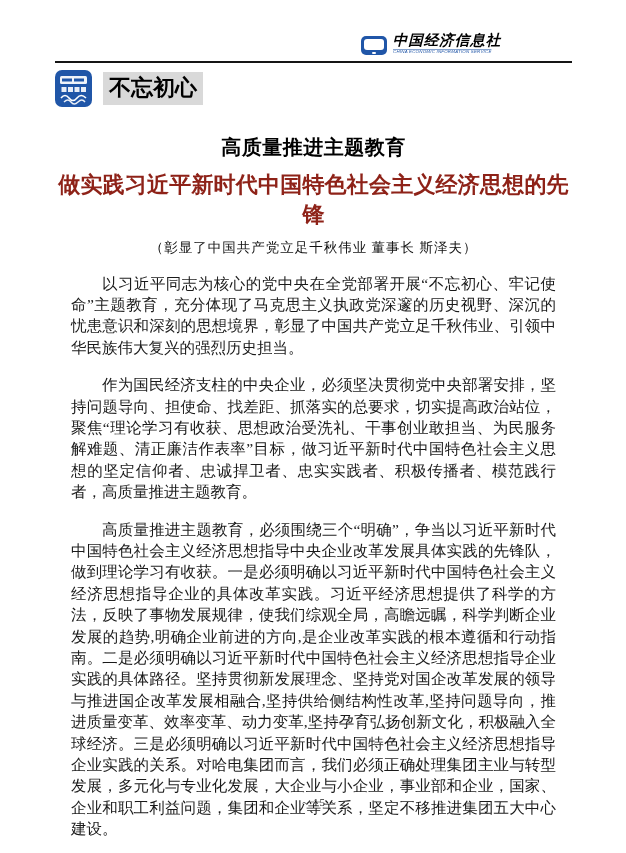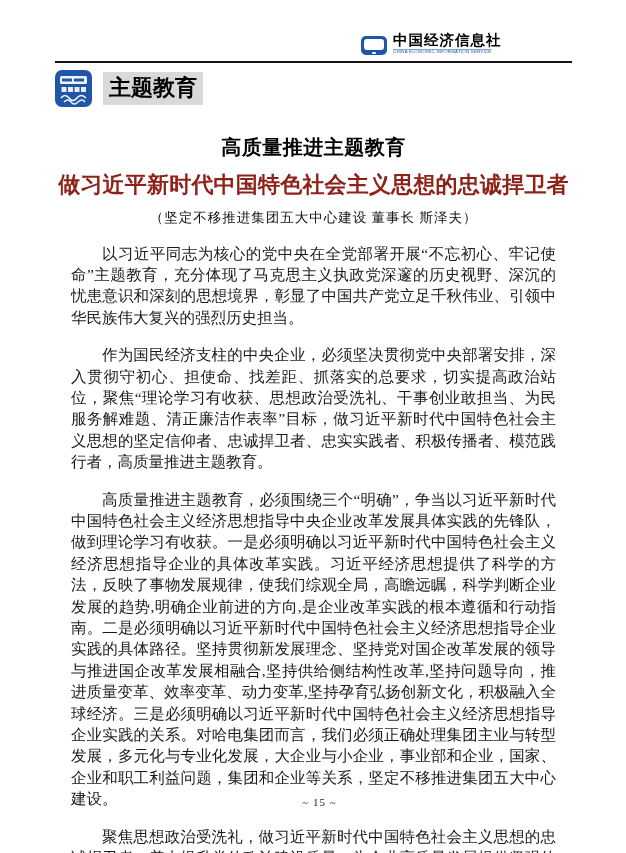--- a/index.html
+++ b/index.html
@@ -22,7 +22,7 @@
   }
   
   .hdr{padding-top:33px;}
-  .hdr-inner{display:flex;justify-content:flex-end;}
+  .hdr-inner{display:flex;justify-content:flex-end;font-style:italic;}
   .logo{display:flex;align-items:center;gap:6px;}
   .tvicon{
     display:inline-block;width:26px;height:19px;

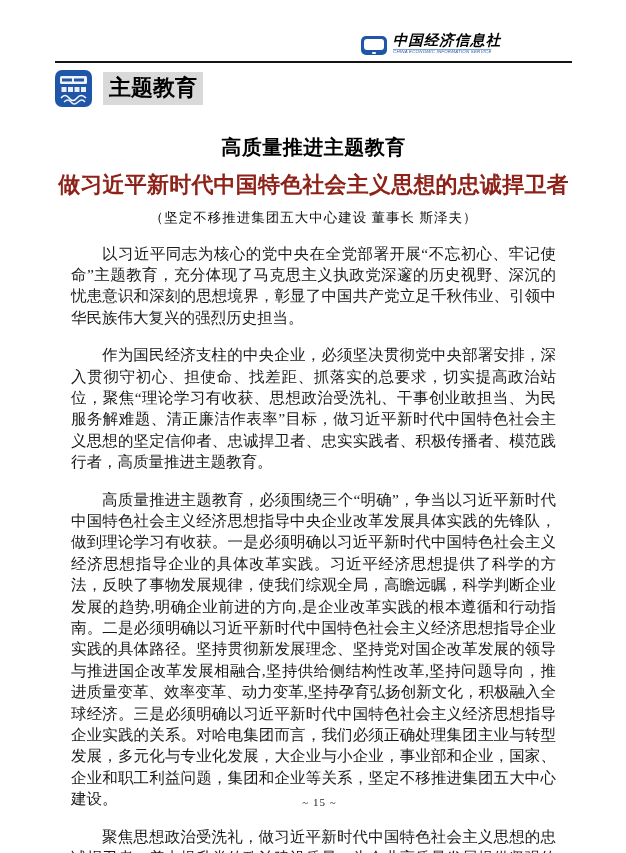--- a/index.html
+++ b/index.html
@@ -120,7 +120,7 @@
       <path d="M6 28 q4 -5 8 0 t8 0 t9 0" stroke="#ffffff" stroke-width="1.6" fill="none"></path>
       <path d="M9 32 q4 -4 7 0 t7 0 t7 0" stroke="#ffffff" stroke-width="1.4" fill="none" opacity="0.9"></path>
     </svg>
-    <span class="section-label">主题教育</span>
+    <span class="section-label">不忘初心</span>
   </div>
 
   <div class="title">高质量推进主题教育</div>

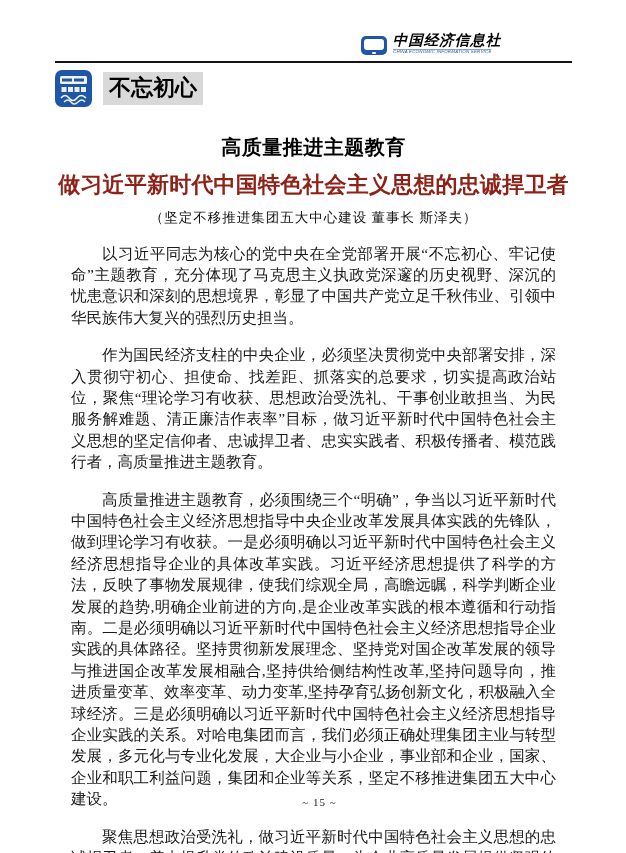--- a/index.html
+++ b/index.html
@@ -124,7 +124,7 @@
   </div>
 
   <div class="title">高质量推进主题教育</div>
-  <div class="subtitle">做习近平新时代中国特色社会主义思想的忠诚捍卫者</div>
+  <div class="subtitle">做实践习近平新时代中国特色社会主义经济思想的先锋</div>
   <div class="byline">（坚定不移推进集团五大中心建设 董事长 斯泽夫）</div>
 
   <div class="body">

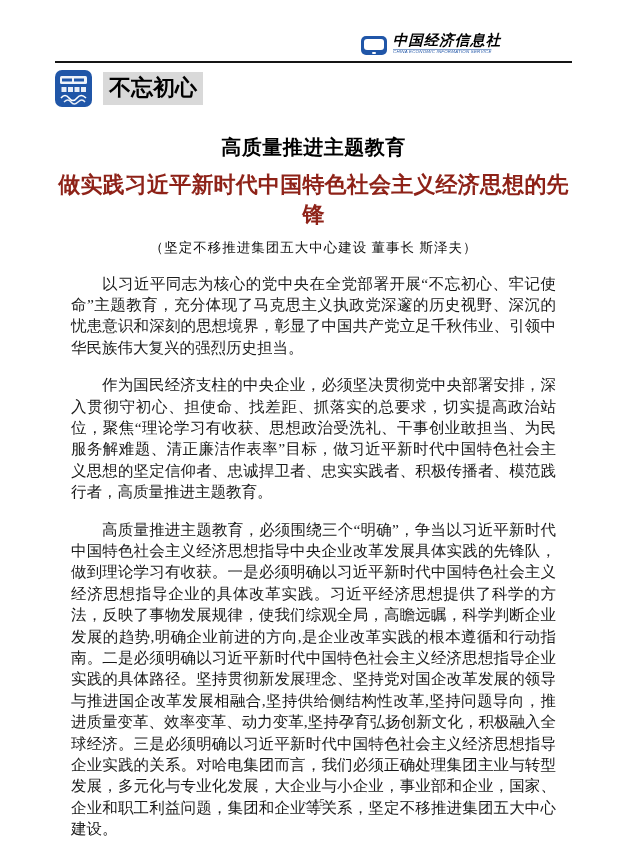--- a/index.html
+++ b/index.html
@@ -125,7 +125,7 @@
 
   <div class="title">高质量推进主题教育</div>
   <div class="subtitle">做实践习近平新时代中国特色社会主义经济思想的先锋</div>
-  <div class="byline">（坚定不移推进集团五大中心建设 董事长 斯泽夫）</div>
+  <div class="byline">（彰显了中国共产党立足千秋伟业 董事长 斯泽夫）</div>
 
   <div class="body">
     <p>以习近平同志为核心的党中央在全党部署开展“不忘初心、牢记使命”主题教育，充分体现了马克思主义执政党深邃的历史视野、深沉的忧患意识和深刻的思想境界，彰显了中国共产党立足千秋伟业、引领中华民族伟大复兴的强烈历史担当。</p>

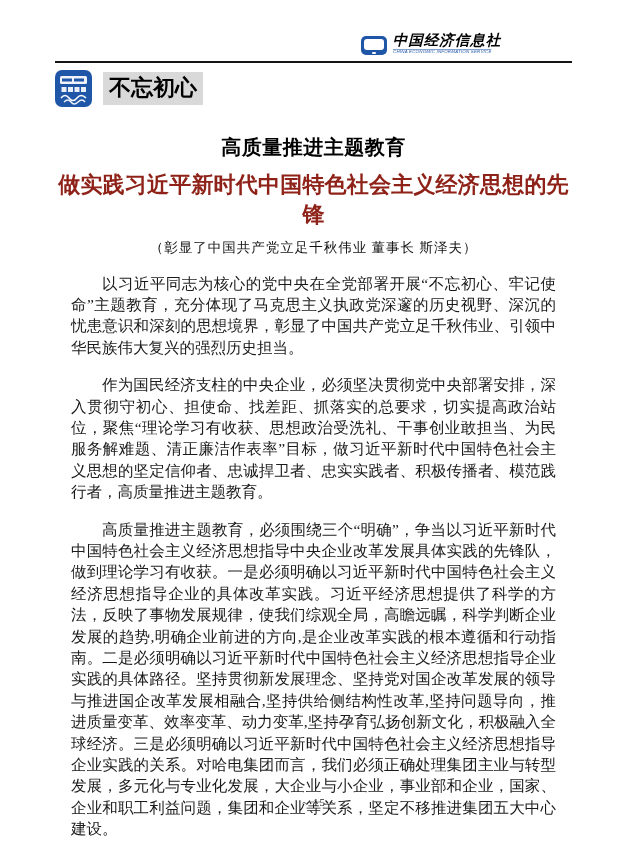--- a/index.html
+++ b/index.html
@@ -129,7 +129,7 @@
 
   <div class="body">
     <p>以习近平同志为核心的党中央在全党部署开展“不忘初心、牢记使命”主题教育，充分体现了马克思主义执政党深邃的历史视野、深沉的忧患意识和深刻的思想境界，彰显了中国共产党立足千秋伟业、引领中华民族伟大复兴的强烈历史担当。</p>
-    <p>作为国民经济支柱的中央企业，必须坚决贯彻党中央部署安排，深入贯彻守初心、担使命、找差距、抓落实的总要求，切实提高政治站位，聚焦“理论学习有收获、思想政治受洗礼、干事创业敢担当、为民服务解难题、清正廉洁作表率”目标，做习近平新时代中国特色社会主义思想的坚定信仰者、忠诚捍卫者、忠实实践者、积极传播者、模范践行者，高质量推进主题教育。</p>
+    <p>作为国民经济支柱的中央企业，必须坚决贯彻党中央部署安排，坚持问题导向、担使命、找差距、抓落实的总要求，切实提高政治站位，聚焦“理论学习有收获、思想政治受洗礼、干事创业敢担当、为民服务解难题、清正廉洁作表率”目标，做习近平新时代中国特色社会主义思想的坚定信仰者、忠诚捍卫者、忠实实践者、积极传播者、模范践行者，高质量推进主题教育。</p>
     <p>高质量推进主题教育，必须围绕三个“明确”，争当以习近平新时代中国特色社会主义经济思想指导中央企业改革发展具体实践的先锋队，做到理论学习有收获。一是必须明确以习近平新时代中国特色社会主义经济思想指导企业的具体改革实践。习近平经济思想提供了科学的方法，反映了事物发展规律，使我们综观全局，高瞻远瞩，科学判断企业发展的趋势,明确企业前进的方向,是企业改革实践的根本遵循和行动指南。二是必须明确以习近平新时代中国特色社会主义经济思想指导企业实践的具体路径。坚持贯彻新发展理念、坚持党对国企改革发展的领导与推进国企改革发展相融合,坚持供给侧结构性改革,坚持问题导向，推进质量变革、效率变革、动力变革,坚持孕育弘扬创新文化，积极融入全球经济。三是必须明确以习近平新时代中国特色社会主义经济思想指导企业实践的关系。对哈电集团而言，我们必须正确处理集团主业与转型发展，多元化与专业化发展，大企业与小企业，事业部和企业，国家、企业和职工利益问题，集团和企业等关系，坚定不移推进集团五大中心建设。</p>
     <p>聚焦思想政治受洗礼，做习近平新时代中国特色社会主义思想的忠诚捍卫者，着力提升党的政治建设质量，为企业高质量发展提供坚强的政治保障。</p>
 

